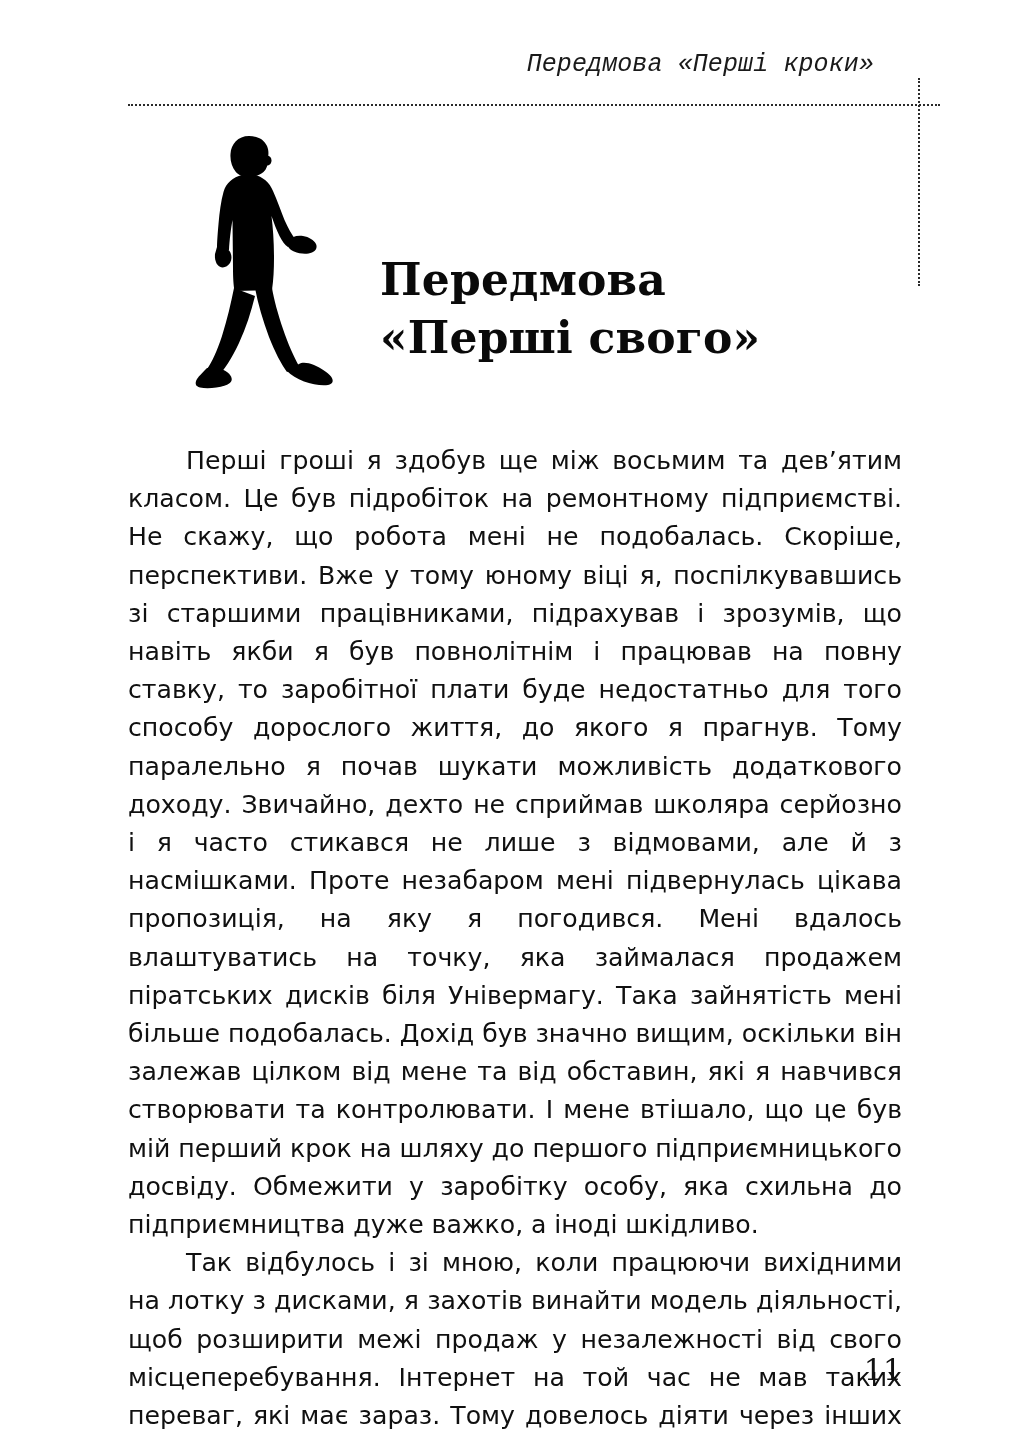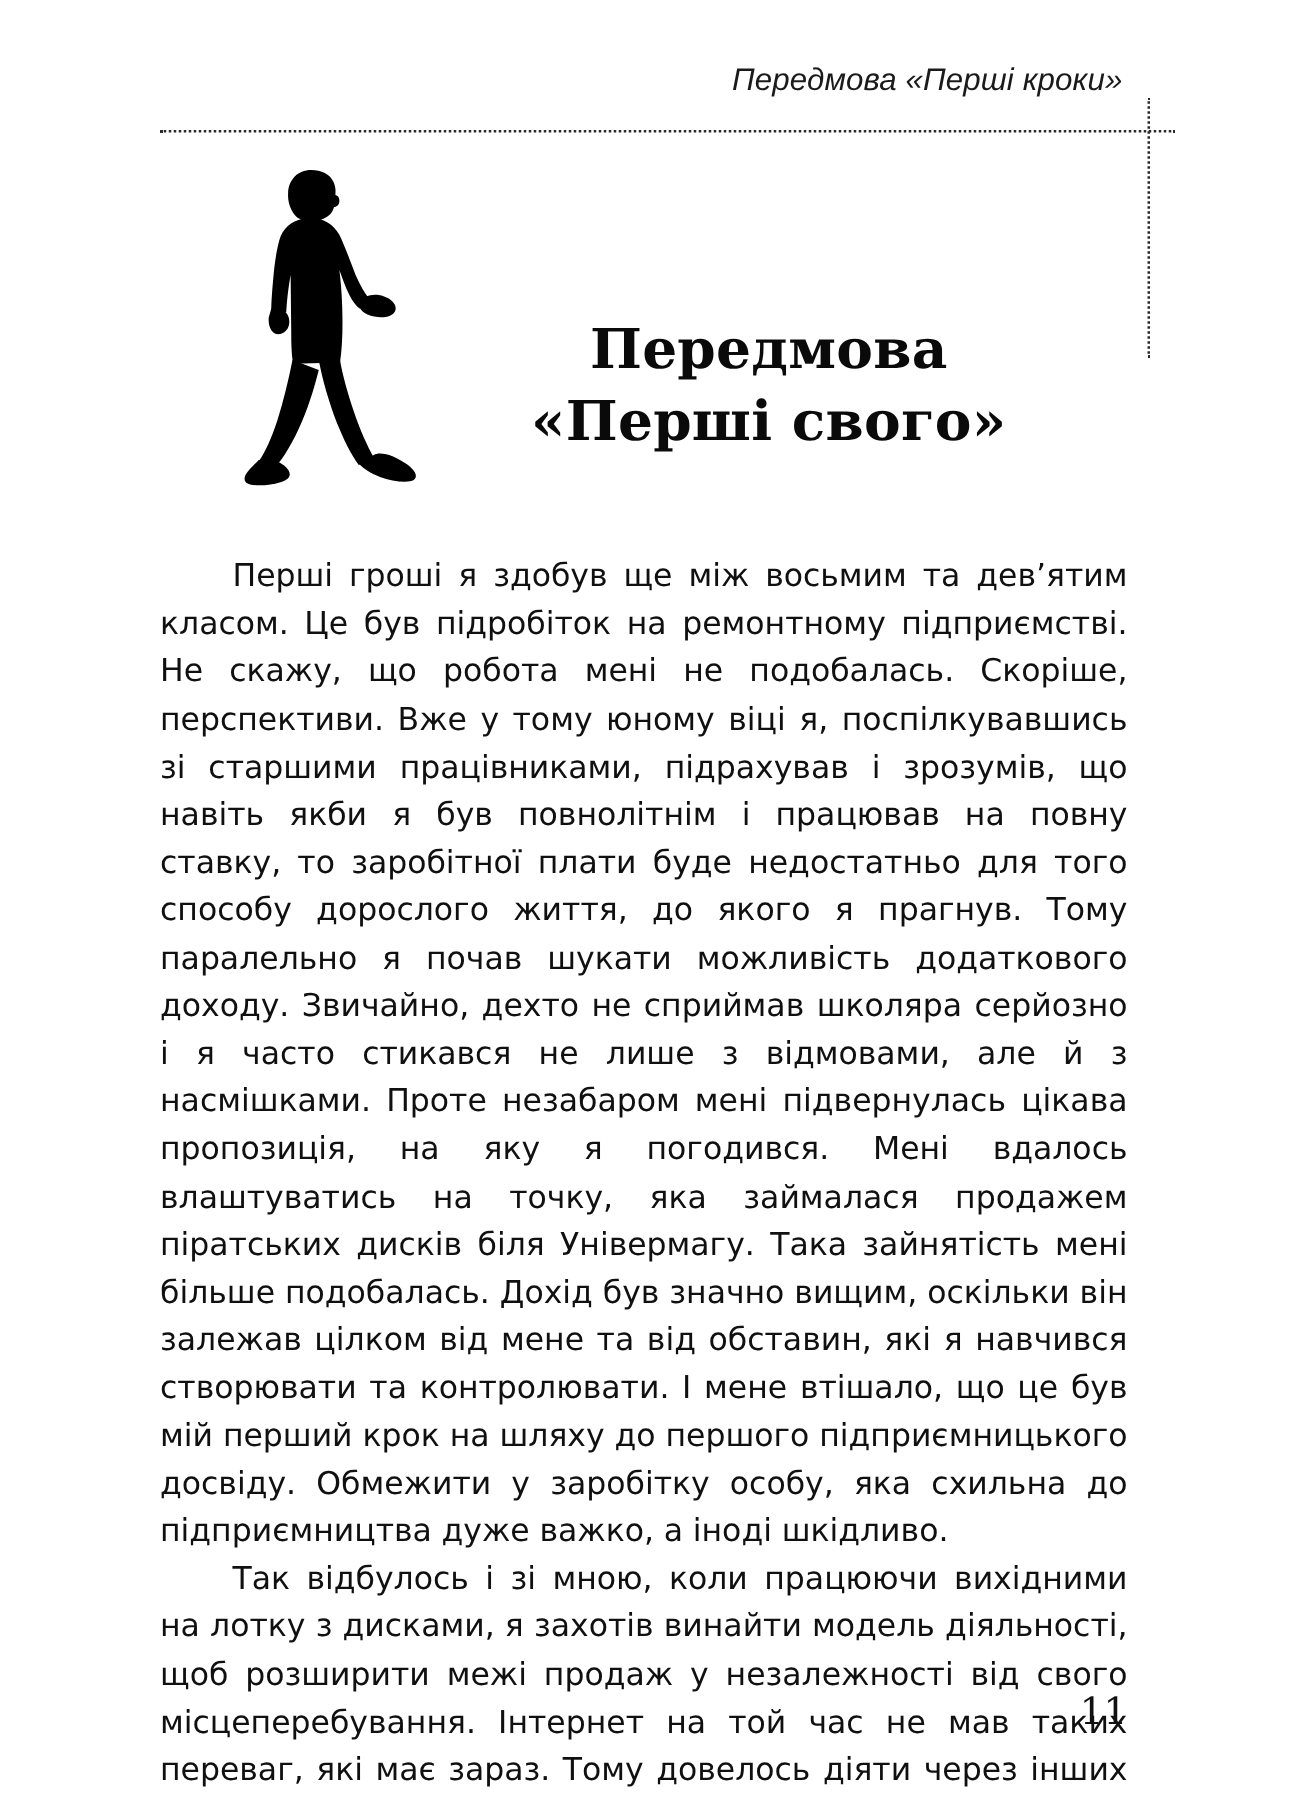--- a/index.html
+++ b/index.html
@@ -25,11 +25,11 @@
   
   .running-header {
     position: absolute;
-    left: 144px;
+    left: 120px;
     top: 50px;
     width: 754px;
     text-align: right;
-    font-family: Liberation Sans, sans-serif;
+    font-family: Liberation Mono, monospace;
     font-style: italic;
     font-weight: 400;
     font-size: 25px;

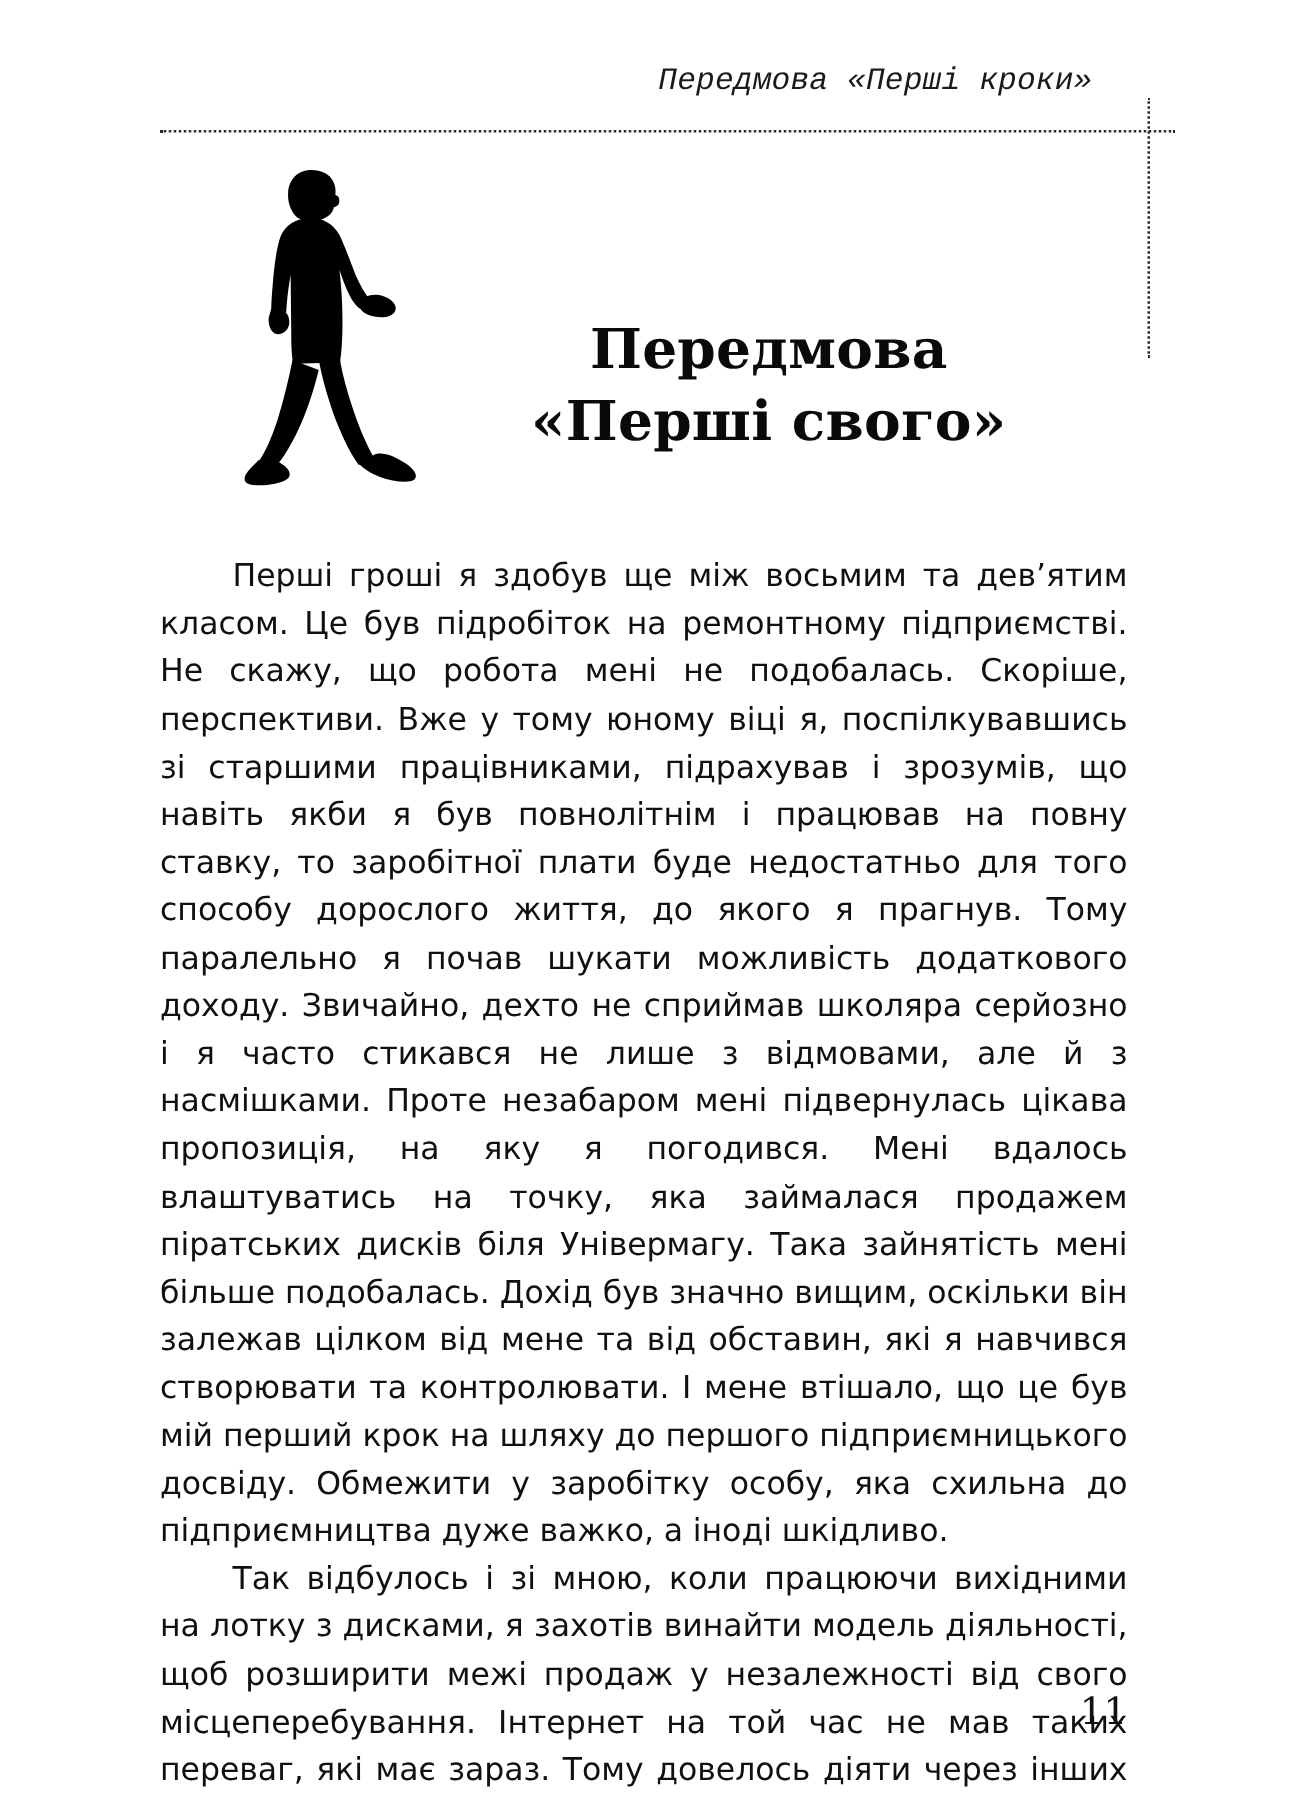--- a/index.html
+++ b/index.html
@@ -76,7 +76,6 @@
     left: 380px;
     top: 222px;
     width: 470px;
-    text-align: center;
     font-family: "DejaVu Serif", serif;
     font-weight: 700;
     font-size: 44px;

